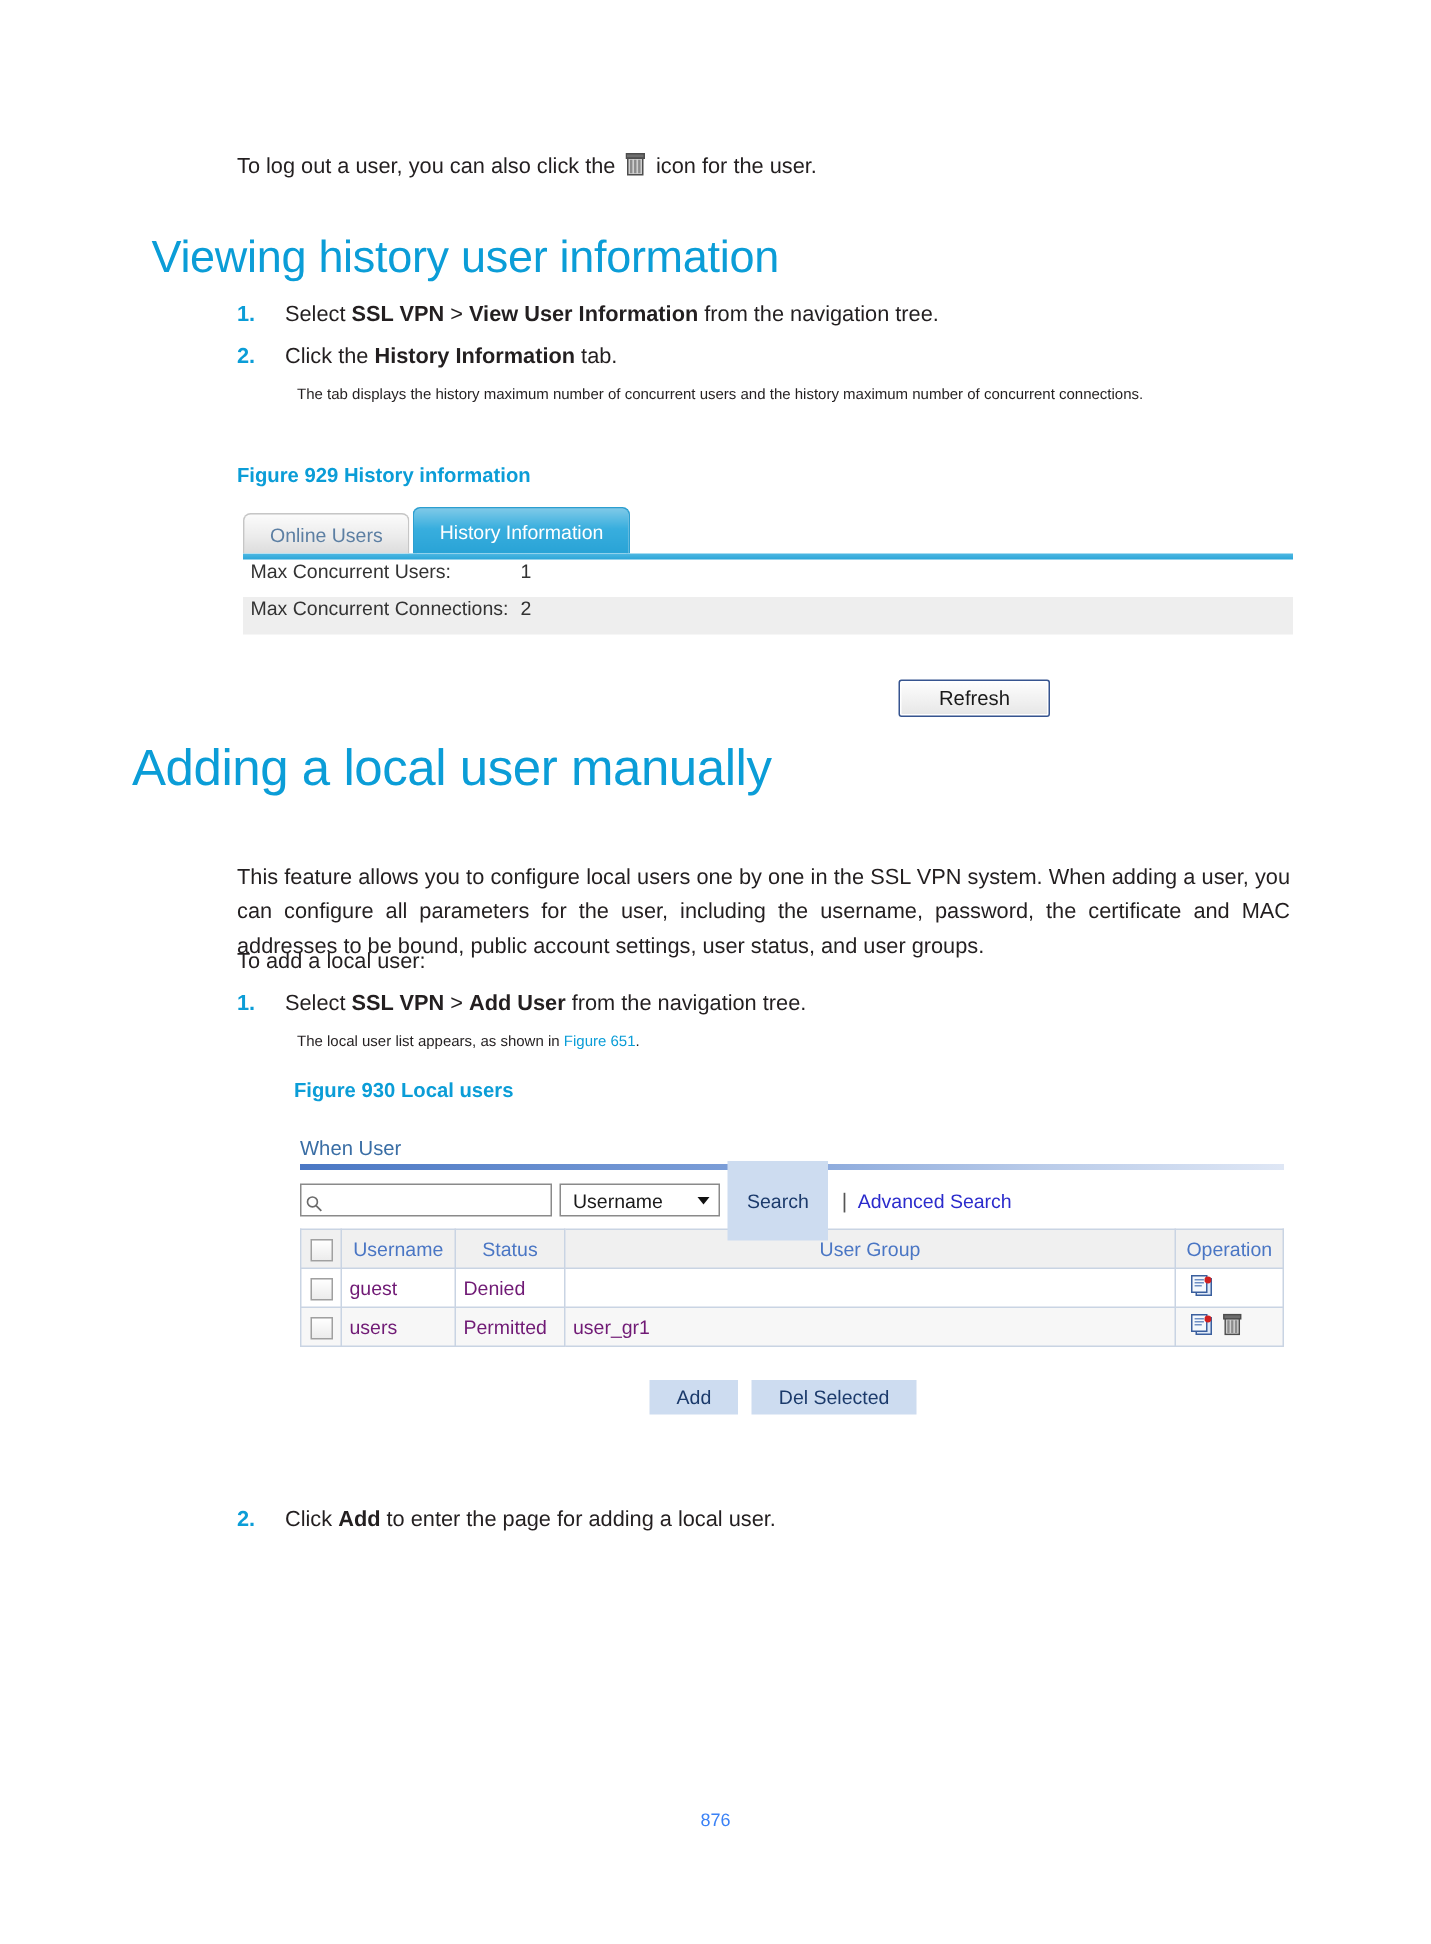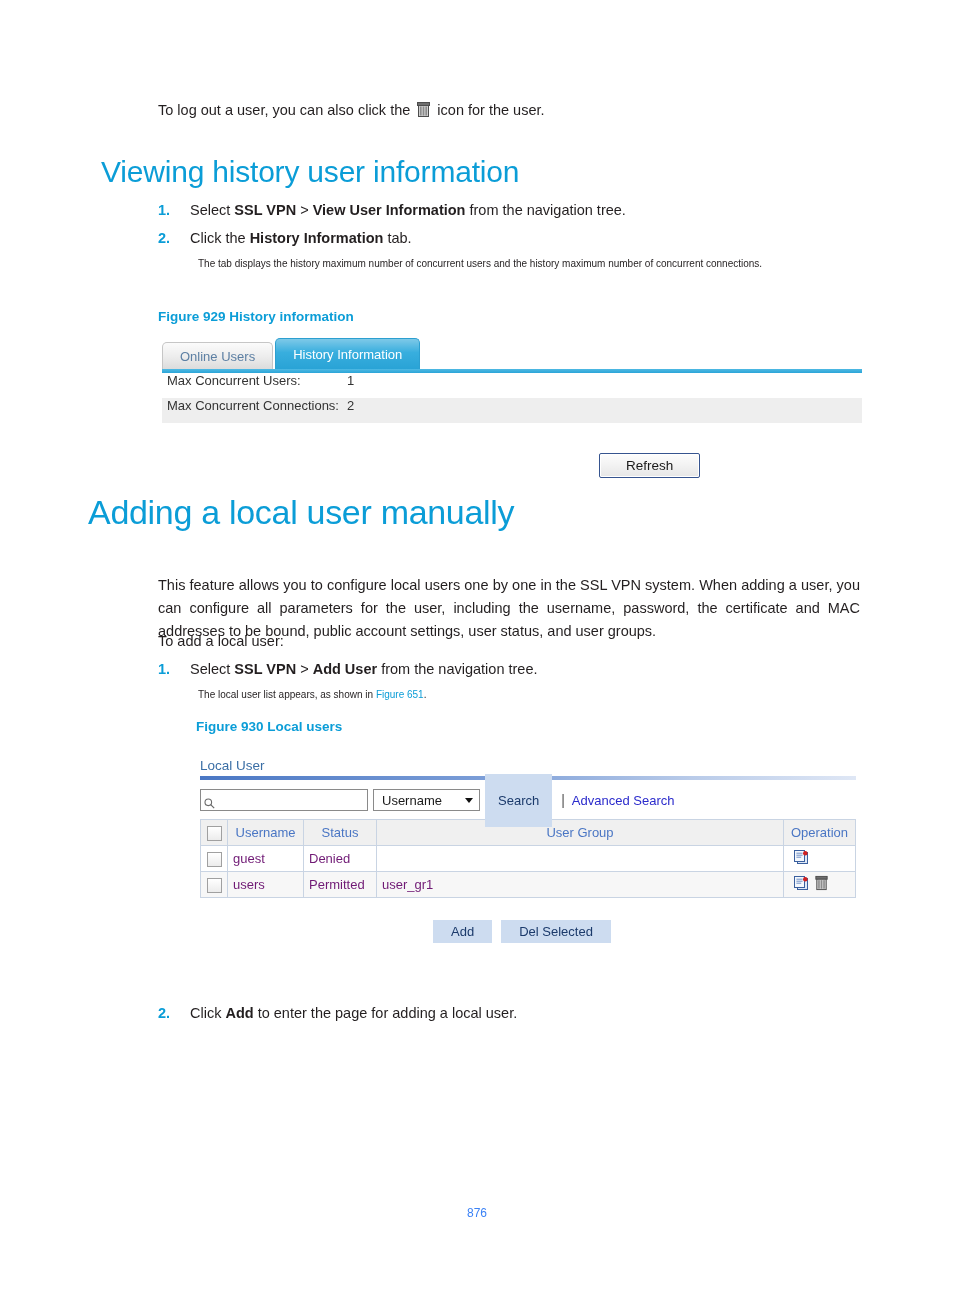--- a/index.html
+++ b/index.html
@@ -383,7 +383,7 @@
   <div class="figcaption" style="left:196px; top:719px;">Figure 930 Local users</div>
 
   <div class="fig930">
-    <div class="panel-title">Local User</div>
+    <div class="panel-title">When User</div>
     <div class="panel-rule"></div>
 
     <div class="searchbar">

